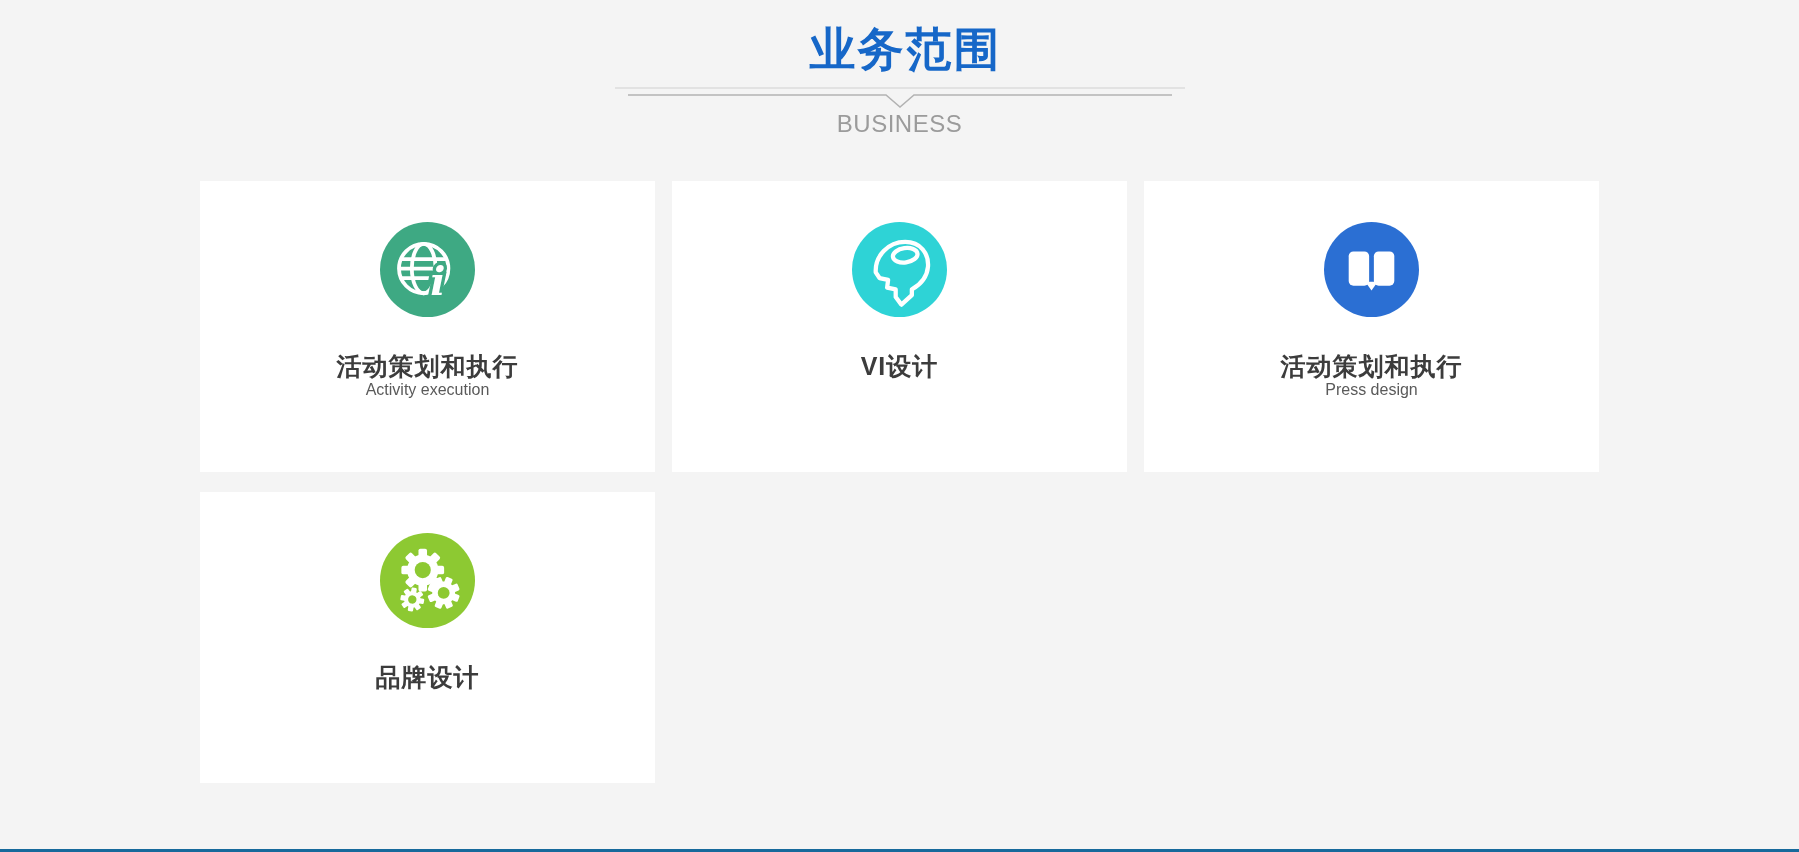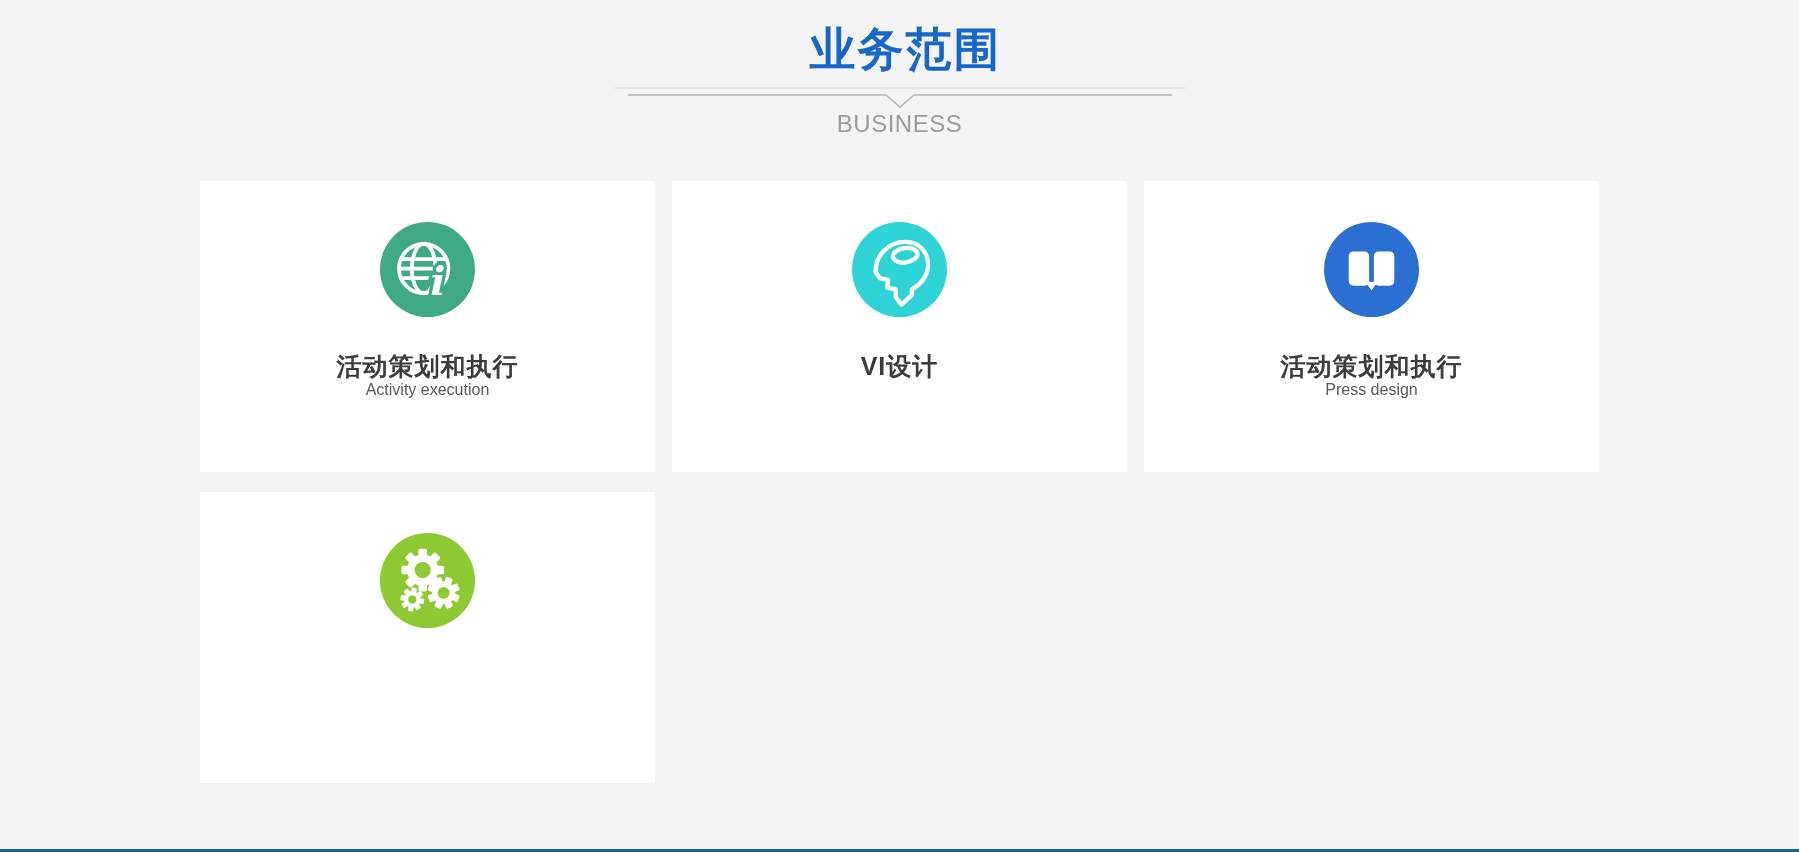--- a/index.html
+++ b/index.html
@@ -178,6 +178,7 @@
           </g>
         </svg>
       </div>
+      <div class="card-title">品牌设计</div>
     </div>
 
   </div>

